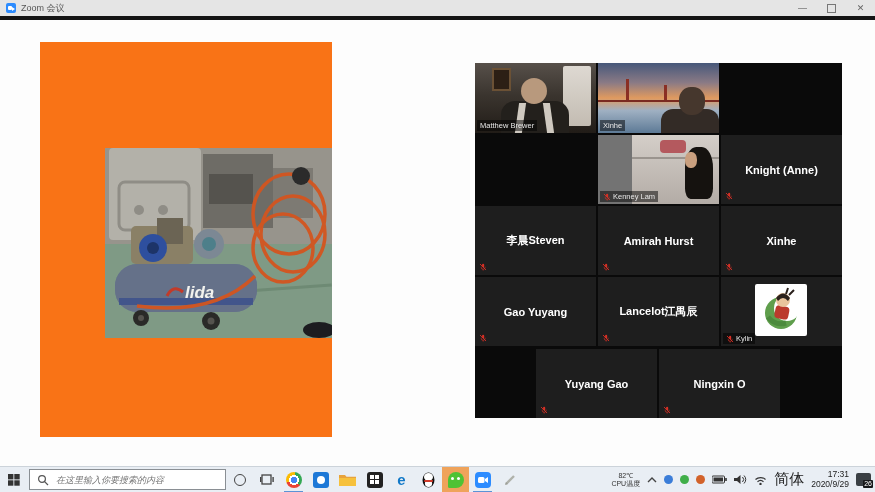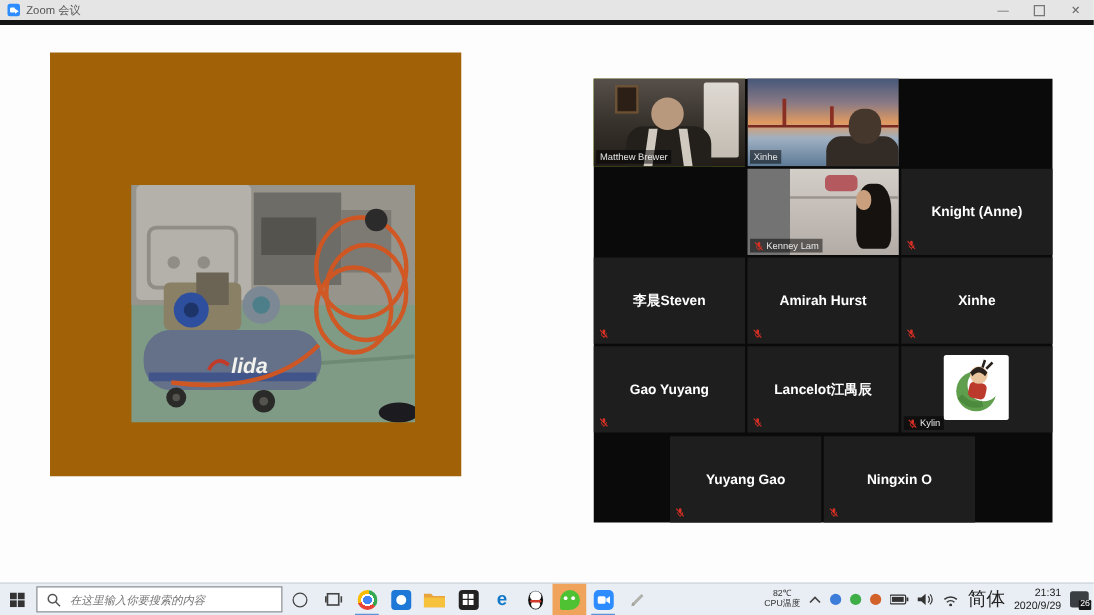--- a/index.html
+++ b/index.html
@@ -19,7 +19,7 @@
   .dark-strip{position:absolute;left:0;top:16px;width:875px;height:4px;background:#141414;}
 
   
-  .share-area{position:absolute;left:40px;top:42px;width:292px;height:339px;background:#a16207;padding-left:37px;}
+  .share-area{position:absolute;left:40px;top:42px;width:292px;height:395px;background:#f97316;}
   .share-photo{position:absolute;left:65px;top:106px;width:227px;height:190px;}
 
   

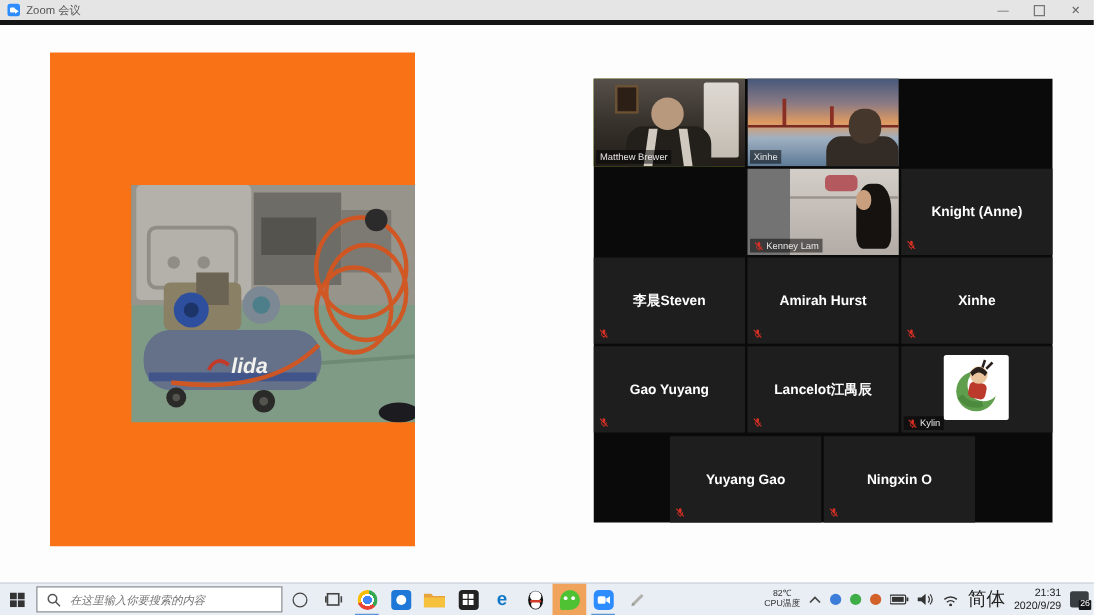--- a/index.html
+++ b/index.html
@@ -446,7 +446,7 @@
       </svg>
       <span class="ime">简体</span>
       <div class="clock-block">
-        <div>21:31</div>
+        <div>17:31</div>
         <div>2020/9/29</div>
       </div>
       <div class="badge-ico">

